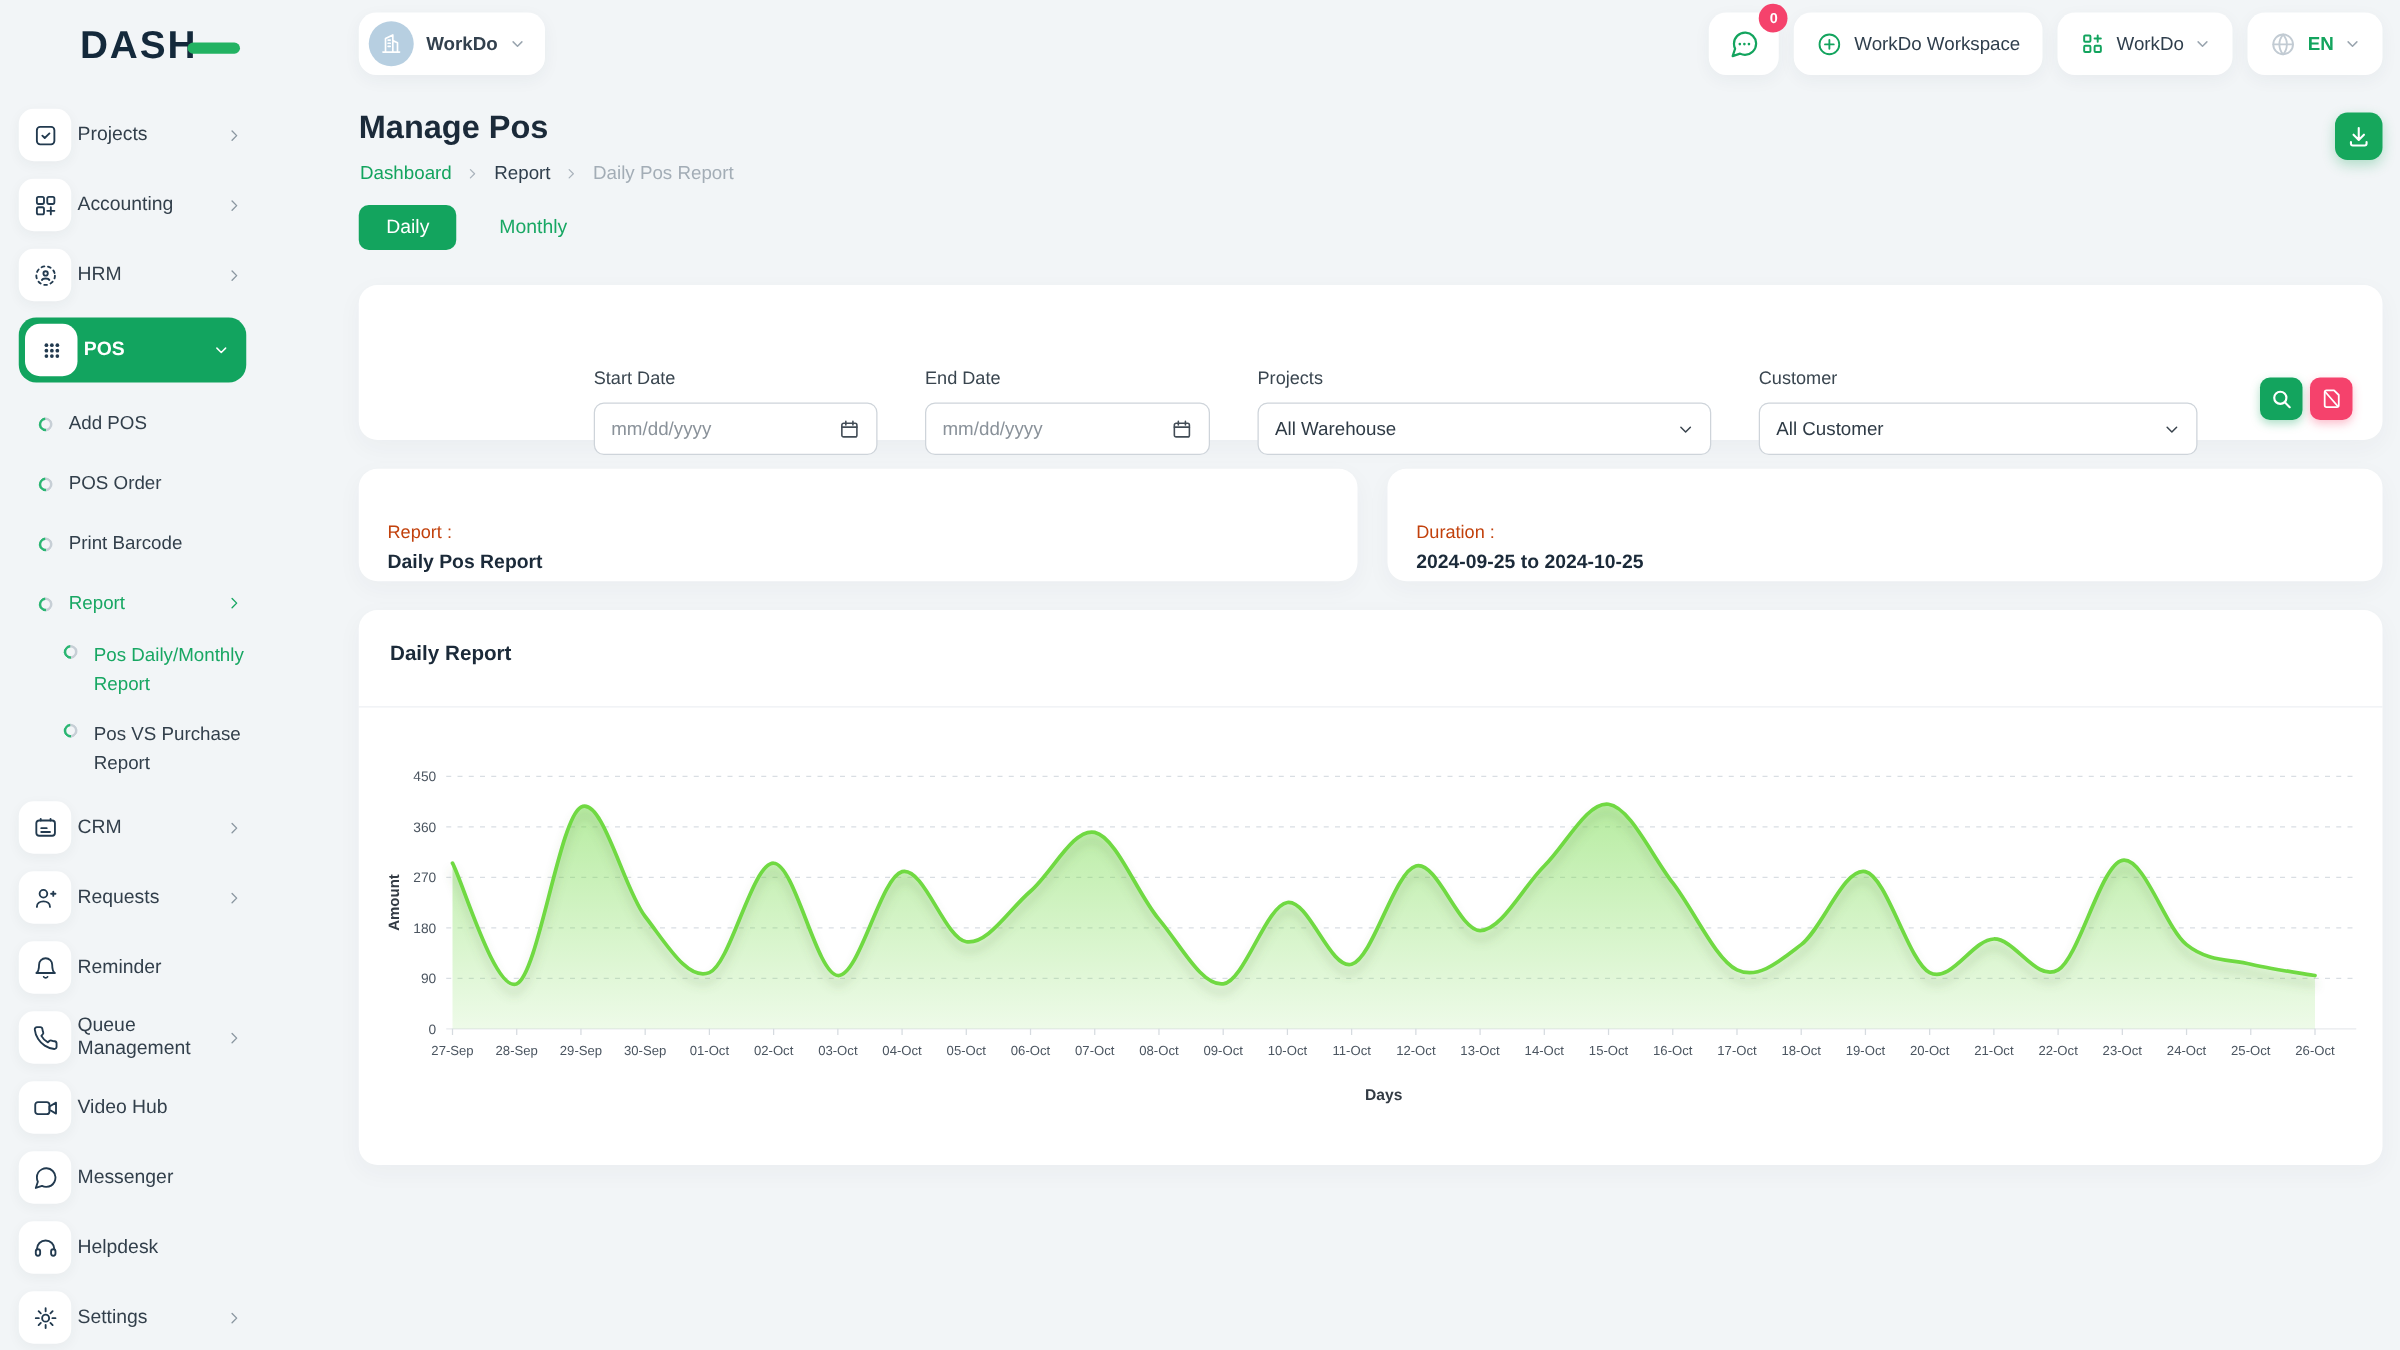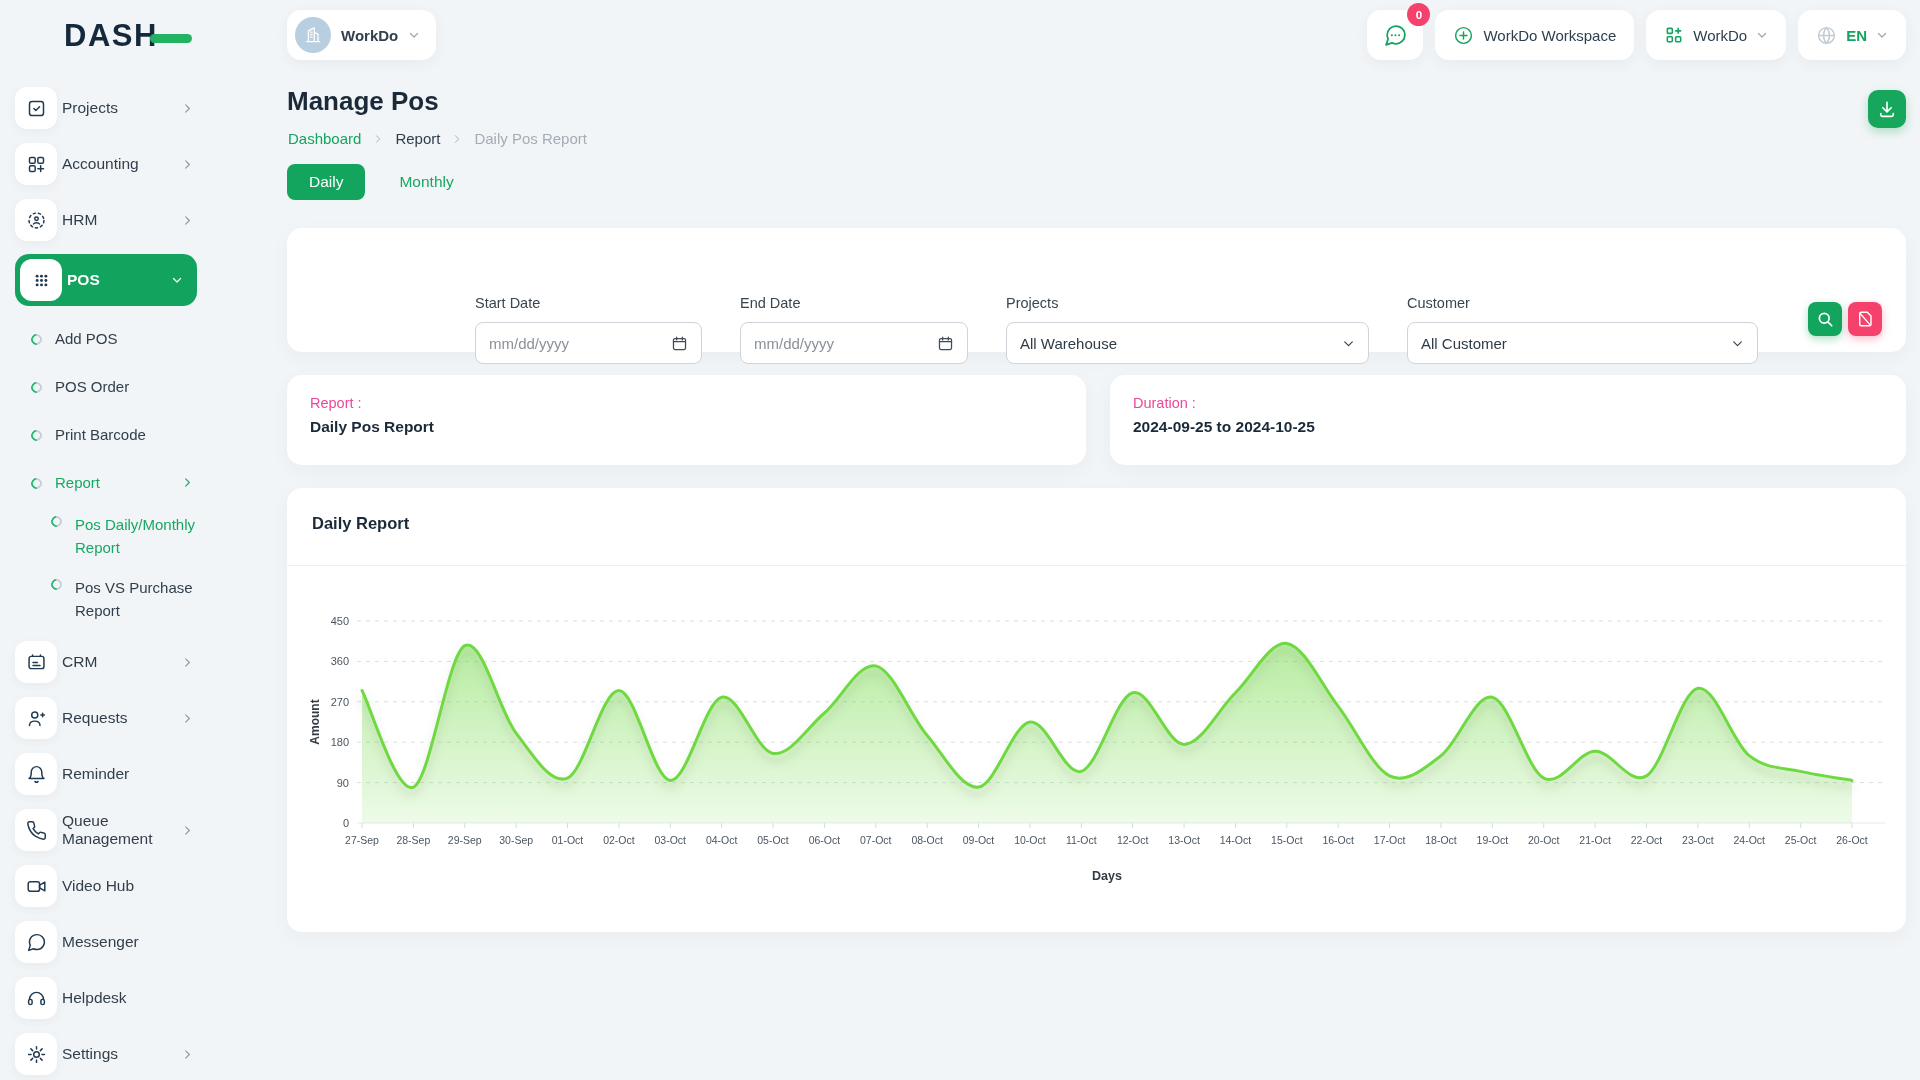--- a/index.html
+++ b/index.html
@@ -77,7 +77,7 @@
   .sum1 { left:0; top:303px; width:799px; height:90px; }
   .sum2 { left:823px; top:303px; width:796px; height:90px; }
   .sum-inner { padding:20px 23px; }
-  .sum-label { font-size:14.5px; color:#ec4899; }
+  .sum-label { font-size:14.5px; color:#c2410c;margin-top:23px; }
   .sum-value { font-size:15.5px; font-weight:700; color:#1b2a39; margin-top:7px; }
 
   .chart-card { left:0; top:416px; width:1619px; height:444px; }

